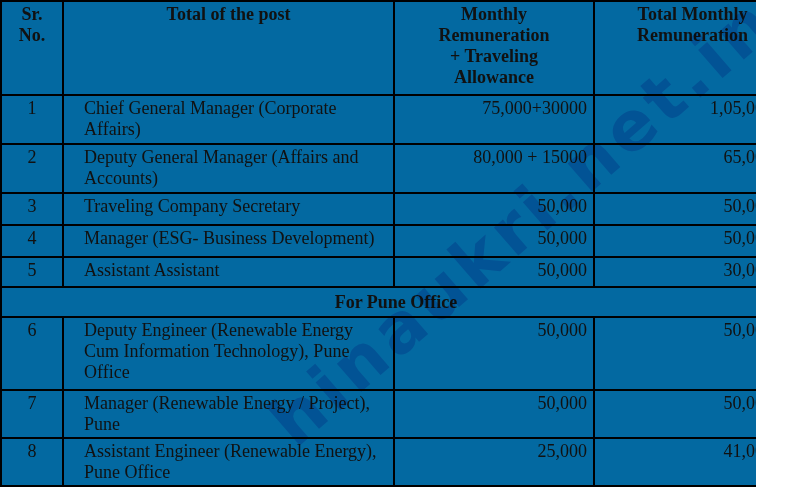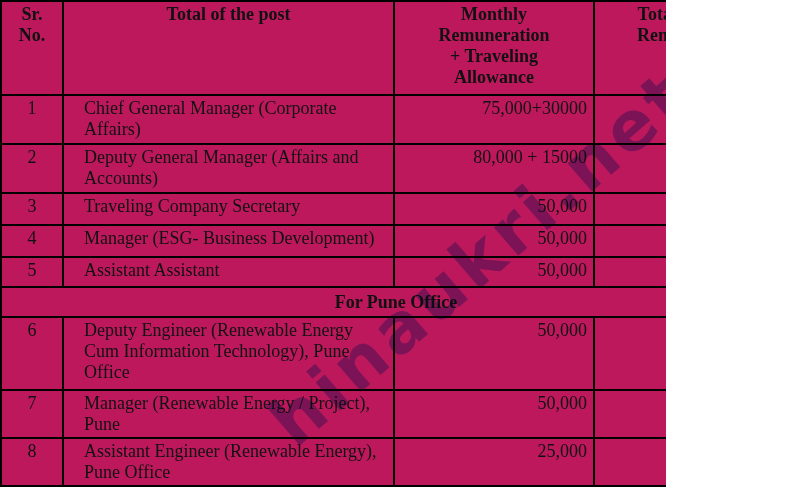--- a/index.html
+++ b/index.html
@@ -5,8 +5,8 @@
   html,body{margin:0;padding:0;background:#ffffff;}
   .page{
     position:relative;
-    width:666px;height:487px;
-    background:#be185d;
+    width:756px;height:487px;
+    background:#0369a1;
     overflow:hidden;
     font-family:"Liberation Serif", serif;
     color:#111111;

